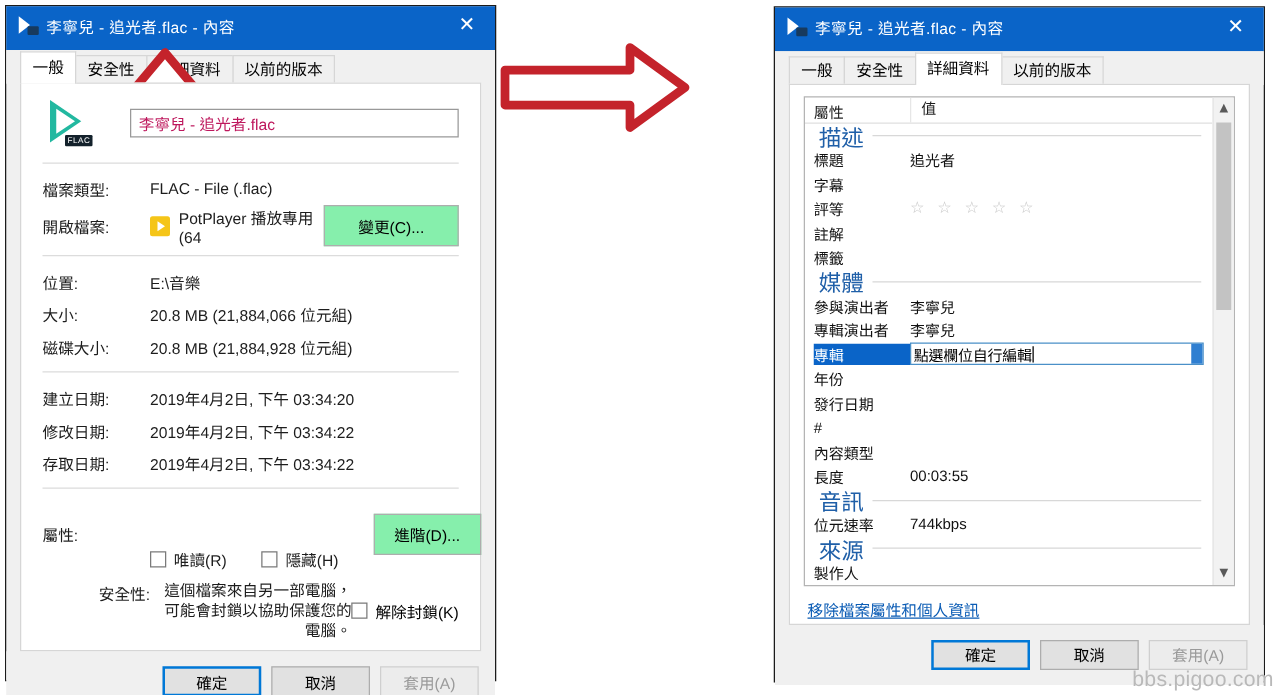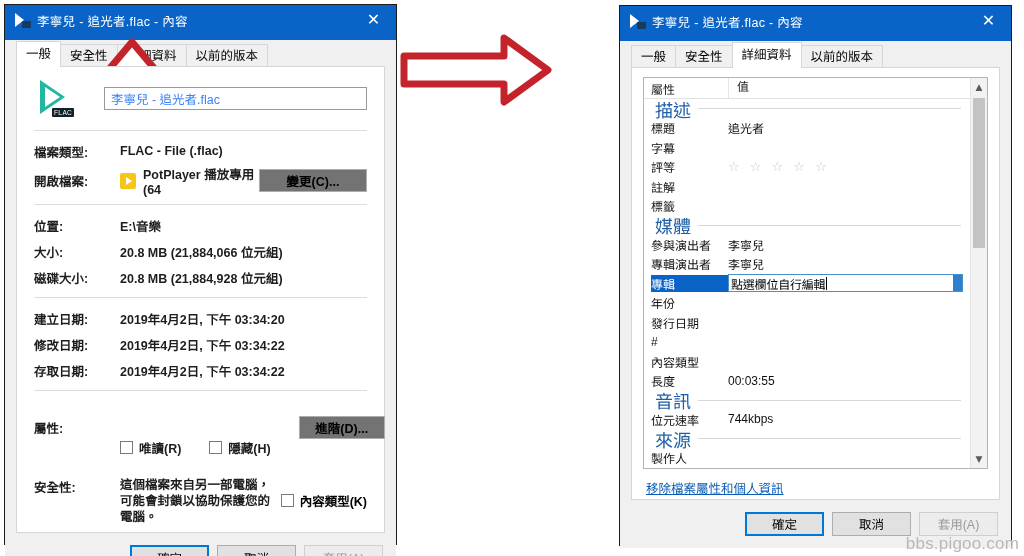--- a/index.html
+++ b/index.html
@@ -216,7 +216,7 @@
     align-items: center;
     padding-left: 6px;
     font-size: 12.5px;
-    color: #3b82f6;
+    color: #be185d;
   }
   .hr {
     border-top: 1px solid #dcdcdc;

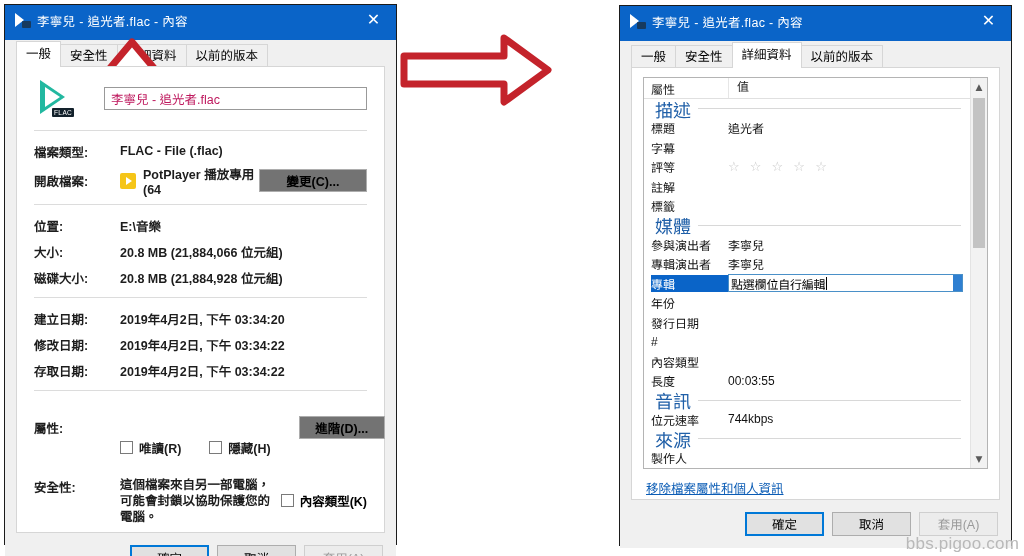--- a/index.html
+++ b/index.html
@@ -237,7 +237,7 @@
     flex: 1 1 auto;
     color: #1d1d1d;
   }
-  .pad-block { padding: 7px 0 7px 0; font-weight: bold; }
+  .pad-block { padding: 7px 0 7px 0; }
 
   .pot-icon {
     width: 16px; height: 16px;

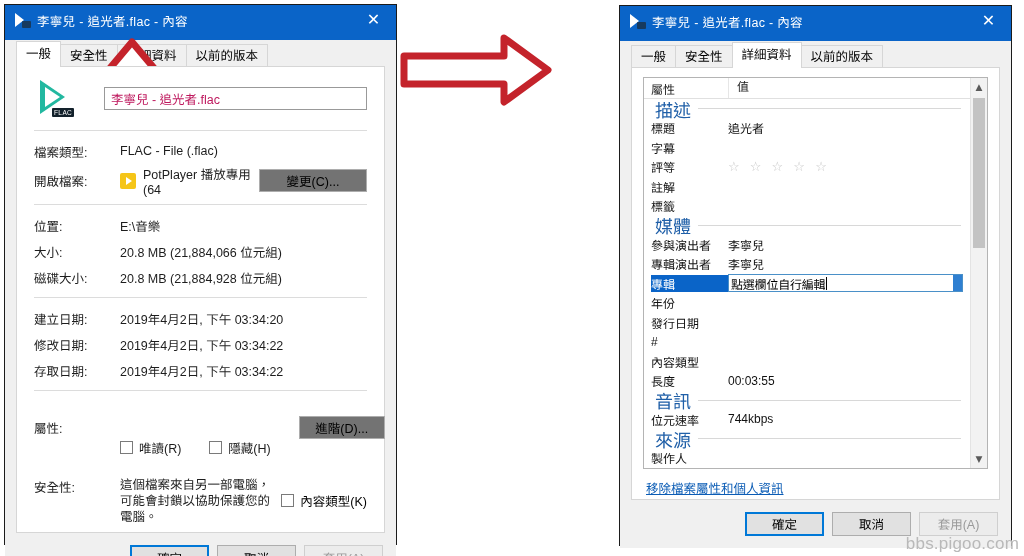--- a/index.html
+++ b/index.html
@@ -260,8 +260,8 @@
   }
   .small-btn {
     width: 108px;
-    height: 23px;
-    background: #737373;
+    height: 33px;
+    background: #86efac;
     border: 1px solid #adadad;
     box-sizing: border-box;
     display: flex;

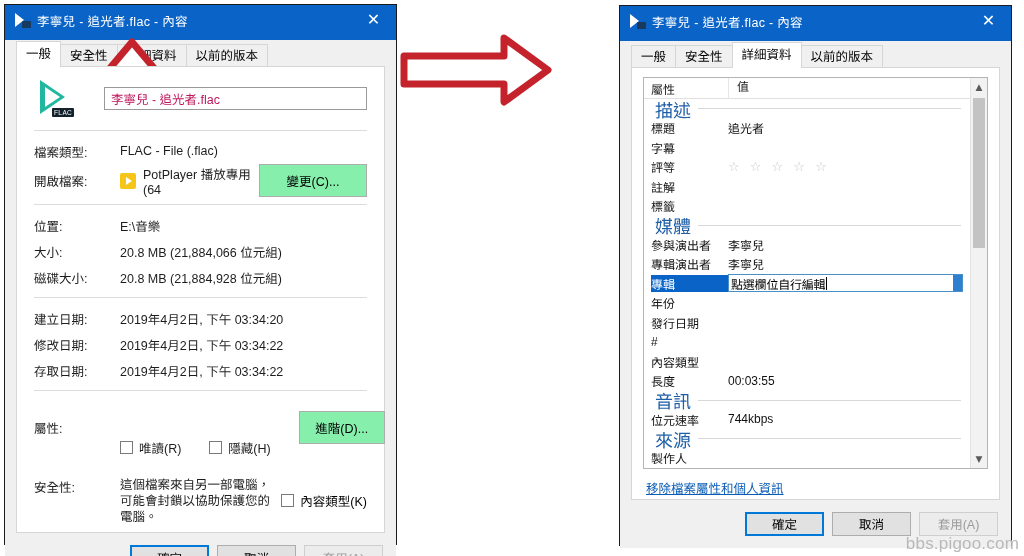--- a/index.html
+++ b/index.html
@@ -540,7 +540,7 @@
           </span>
           <span class="small-btn" style="width:86px;">進階(D)...</span>
         </div>
-        <div class="row" style="align-items:flex-start;margin-top:20px;">
+        <div class="row" style="align-items:flex-start;margin-top:8px;text-align:right;">
           <span class="lbl">安全性:</span>
           <span class="sec-text" style="max-width:178px;">這個檔案來自另一部電腦，可能會封鎖以協助保護您的電腦。</span>
           <span class="chk" style="margin-right:0;margin-top:14px;">

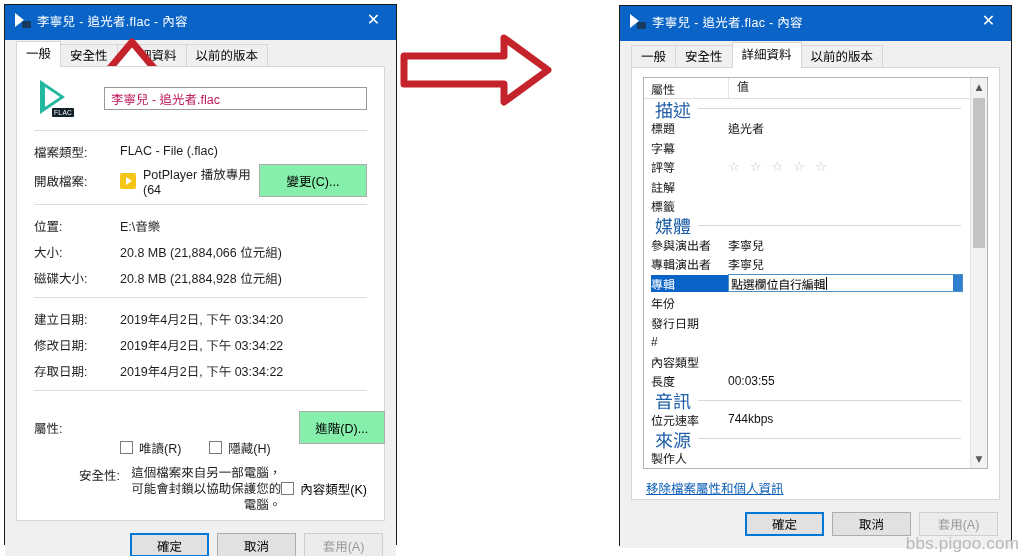--- a/index.html
+++ b/index.html
@@ -545,7 +545,7 @@
           <span class="sec-text" style="max-width:178px;">這個檔案來自另一部電腦，可能會封鎖以協助保護您的電腦。</span>
           <span class="chk" style="margin-right:0;margin-top:14px;">
             <span class="box"></span>
-            <span>內容類型(K)</span>
+            <span>解除封鎖(K)</span>
           </span>
         </div>
       </div>

